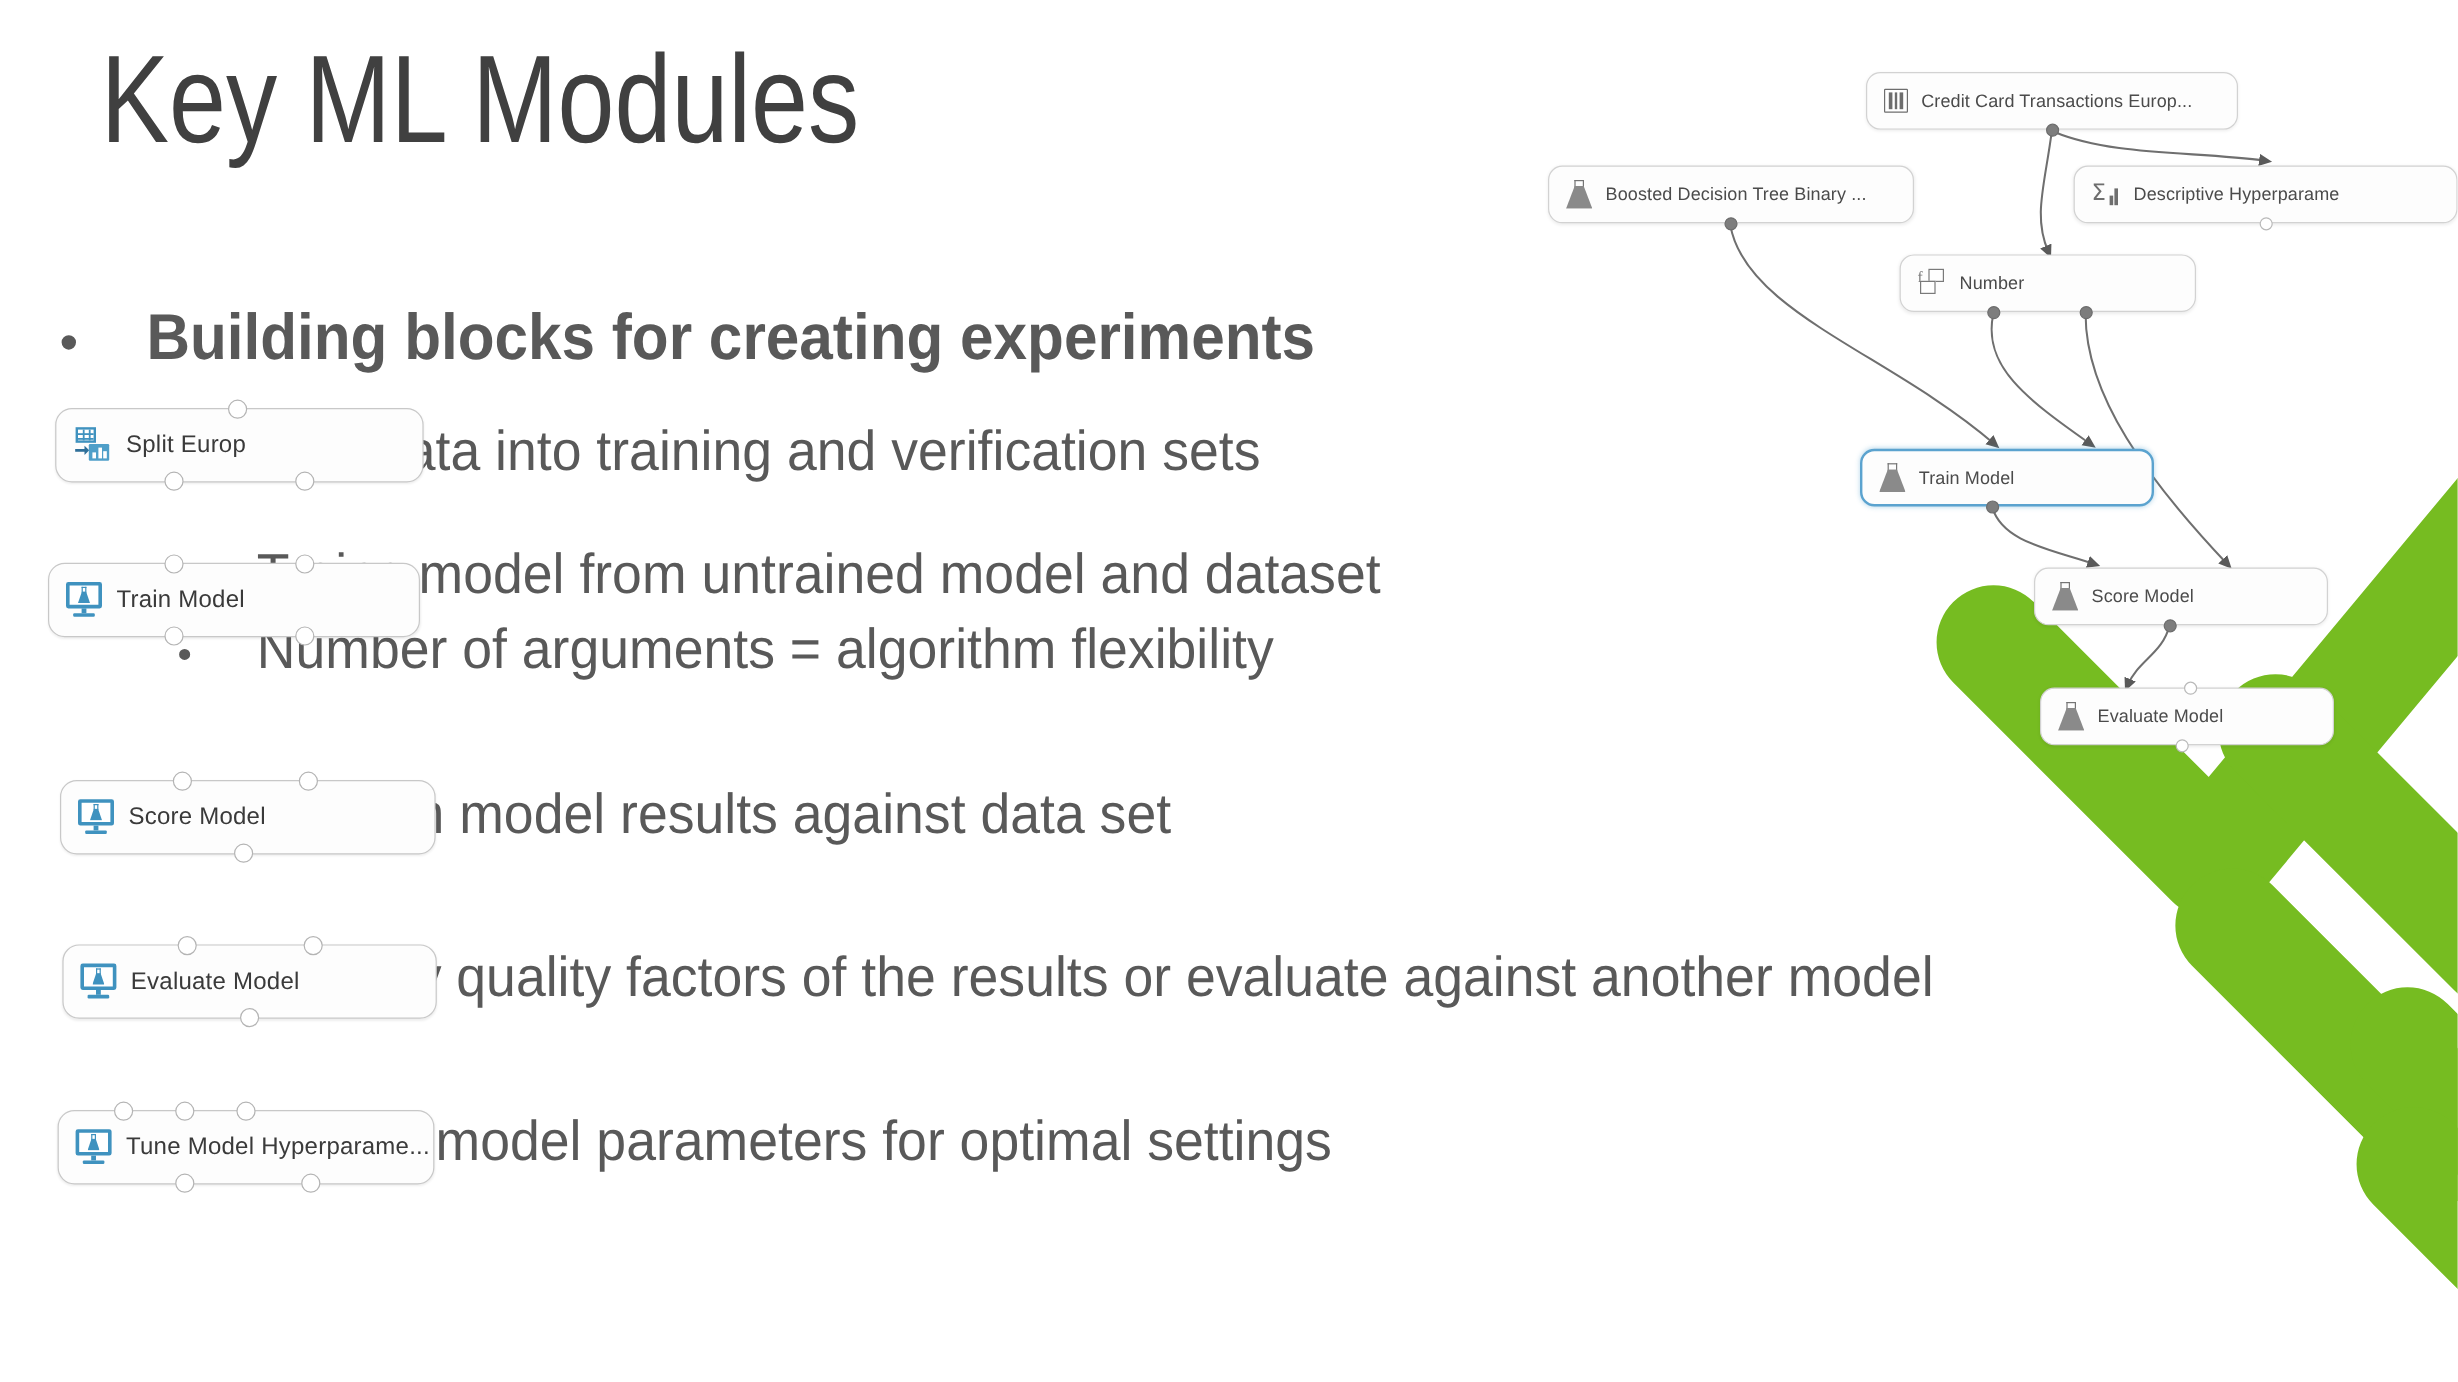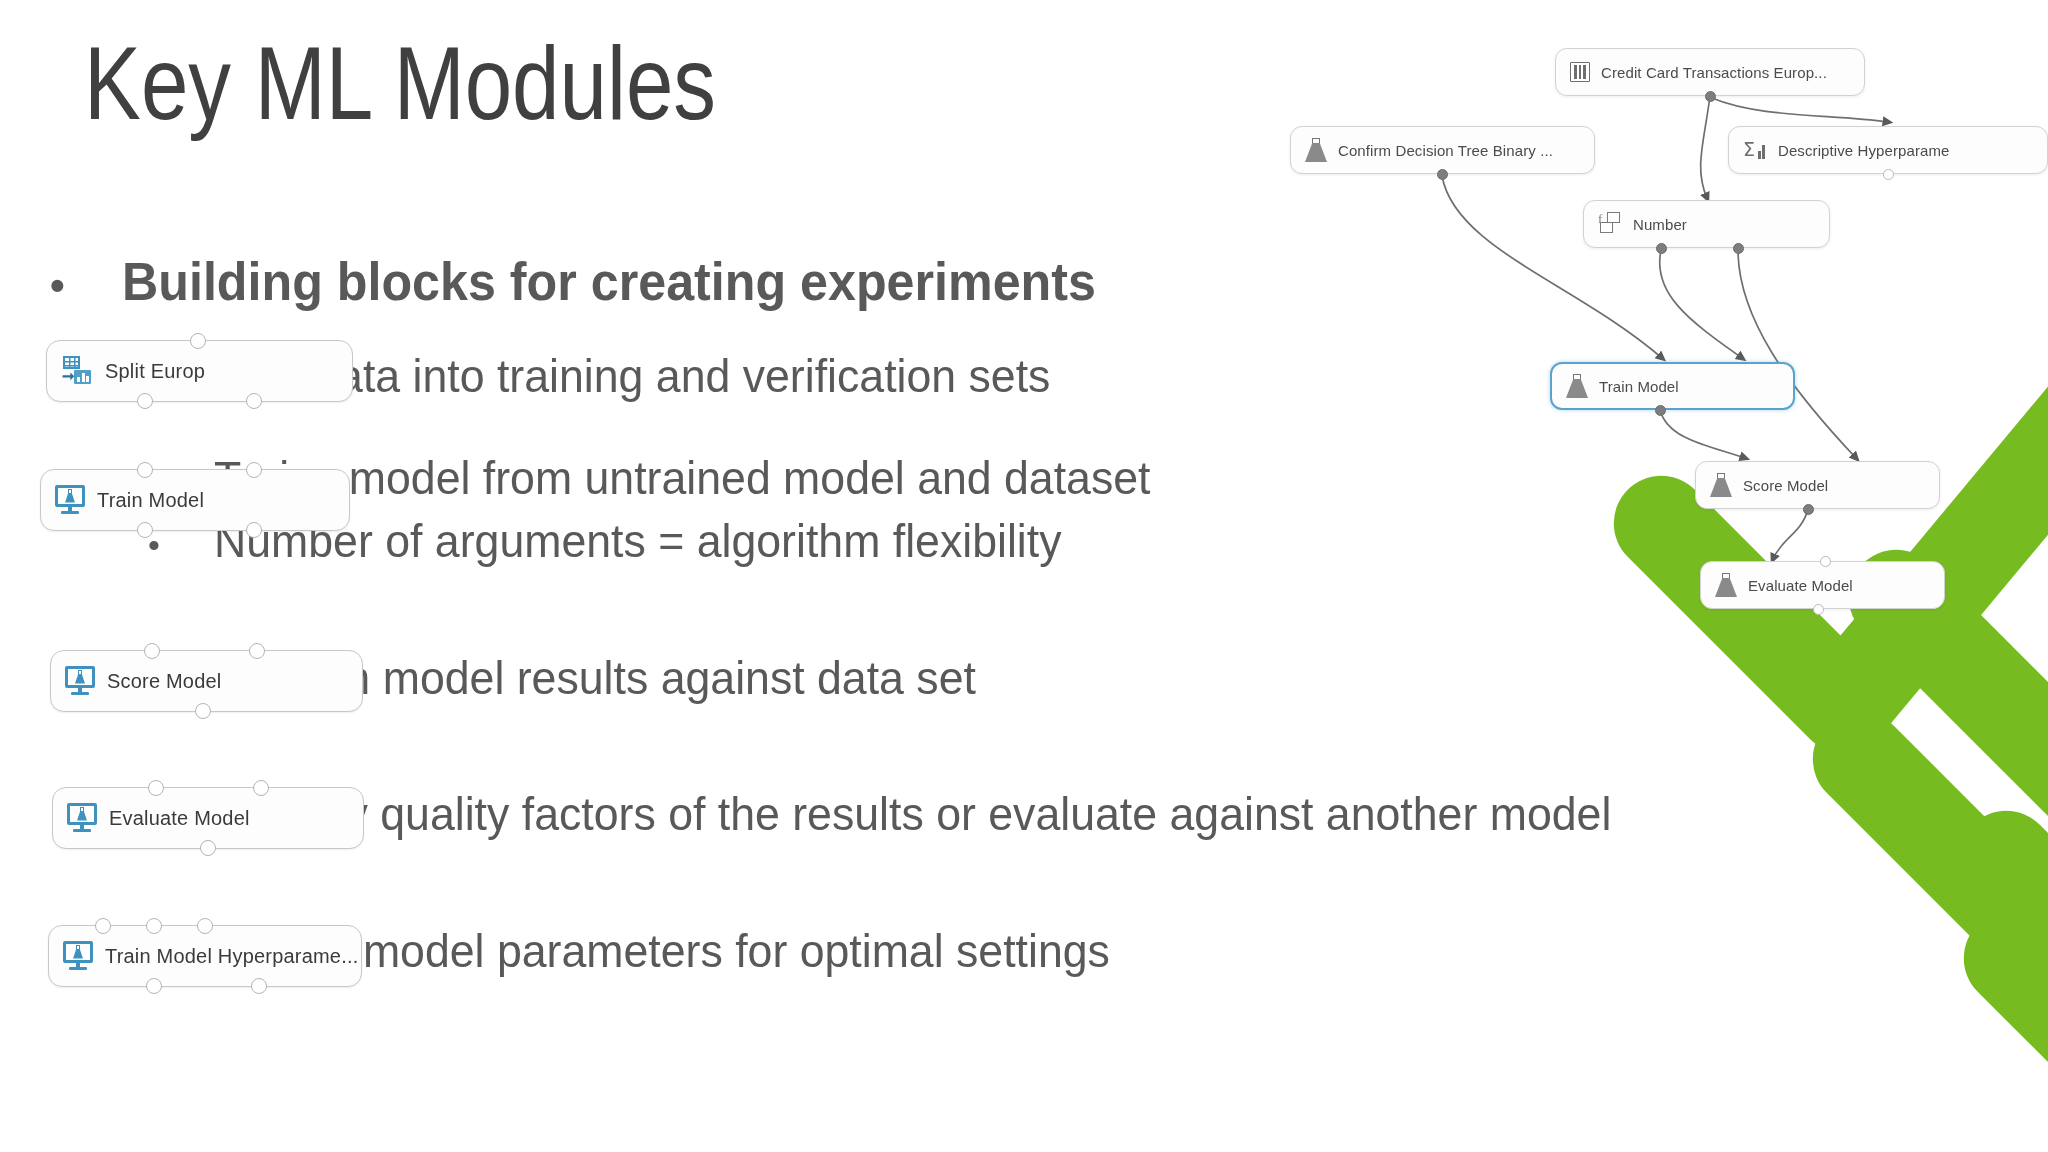--- a/index.html
+++ b/index.html
@@ -215,7 +215,7 @@
   #experiment-canvas {
     position: absolute;
     left: 1290px;
-    top: 48px;
+    top: 60px;
     width: 758px;
     height: 730px;
   }

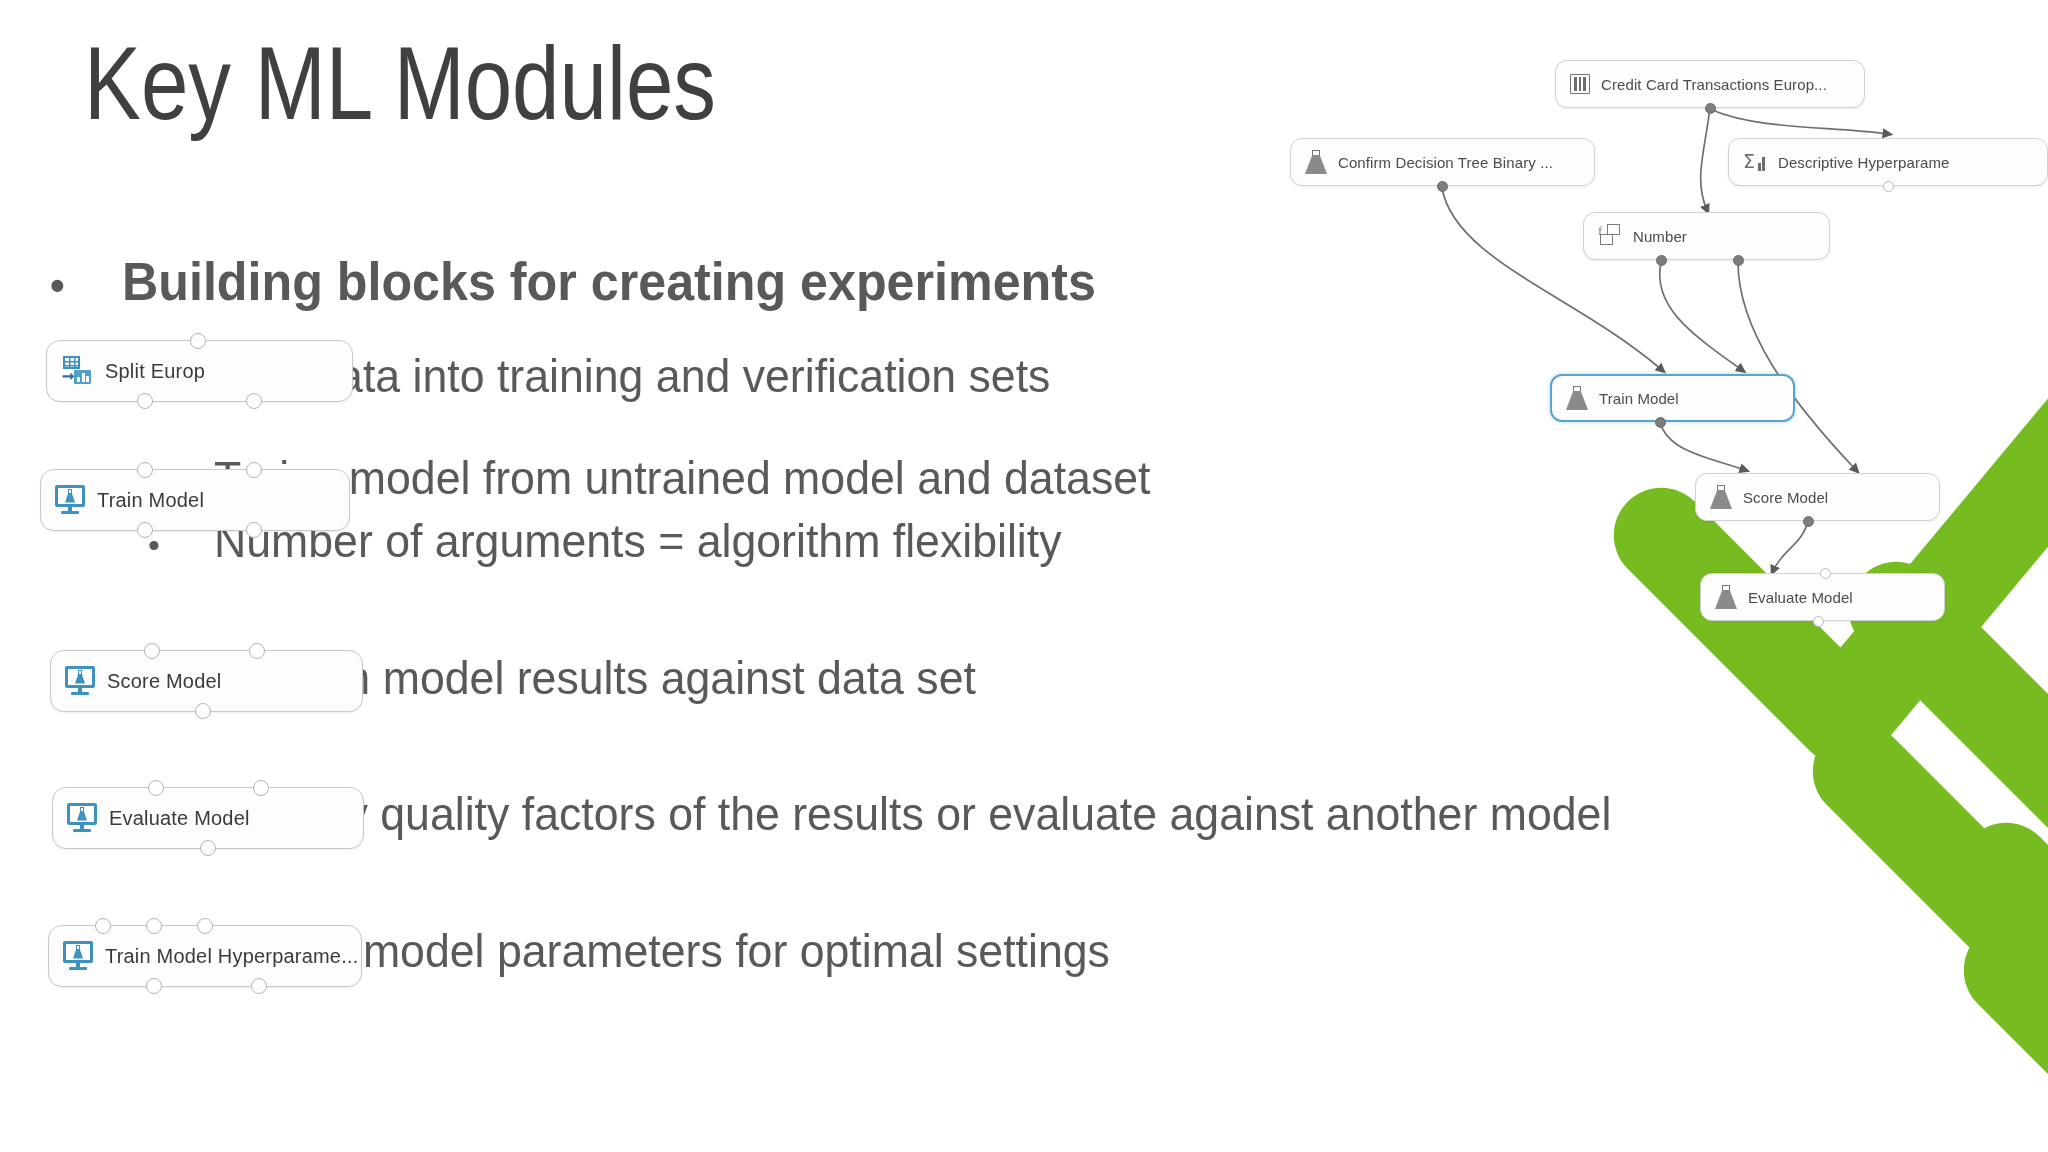--- a/index.html
+++ b/index.html
@@ -471,7 +471,7 @@
           <span class="ft"></span>
           <span class="fb"></span>
         </span>
-        <span class="exp-label">Confirm Decision Tree Binary ...</span>
+        <span class="exp-label">Boosted Decision Tree Binary ...</span>
         <span class="check">
           <svg viewBox="0 0 20 20">
             <path d="M2.5 10.5 L7.5 15.5 L17.5 3.5" stroke="#76bc21" stroke-width="2.6" fill="none" stroke-linecap="round" stroke-linejoin="round"></path>

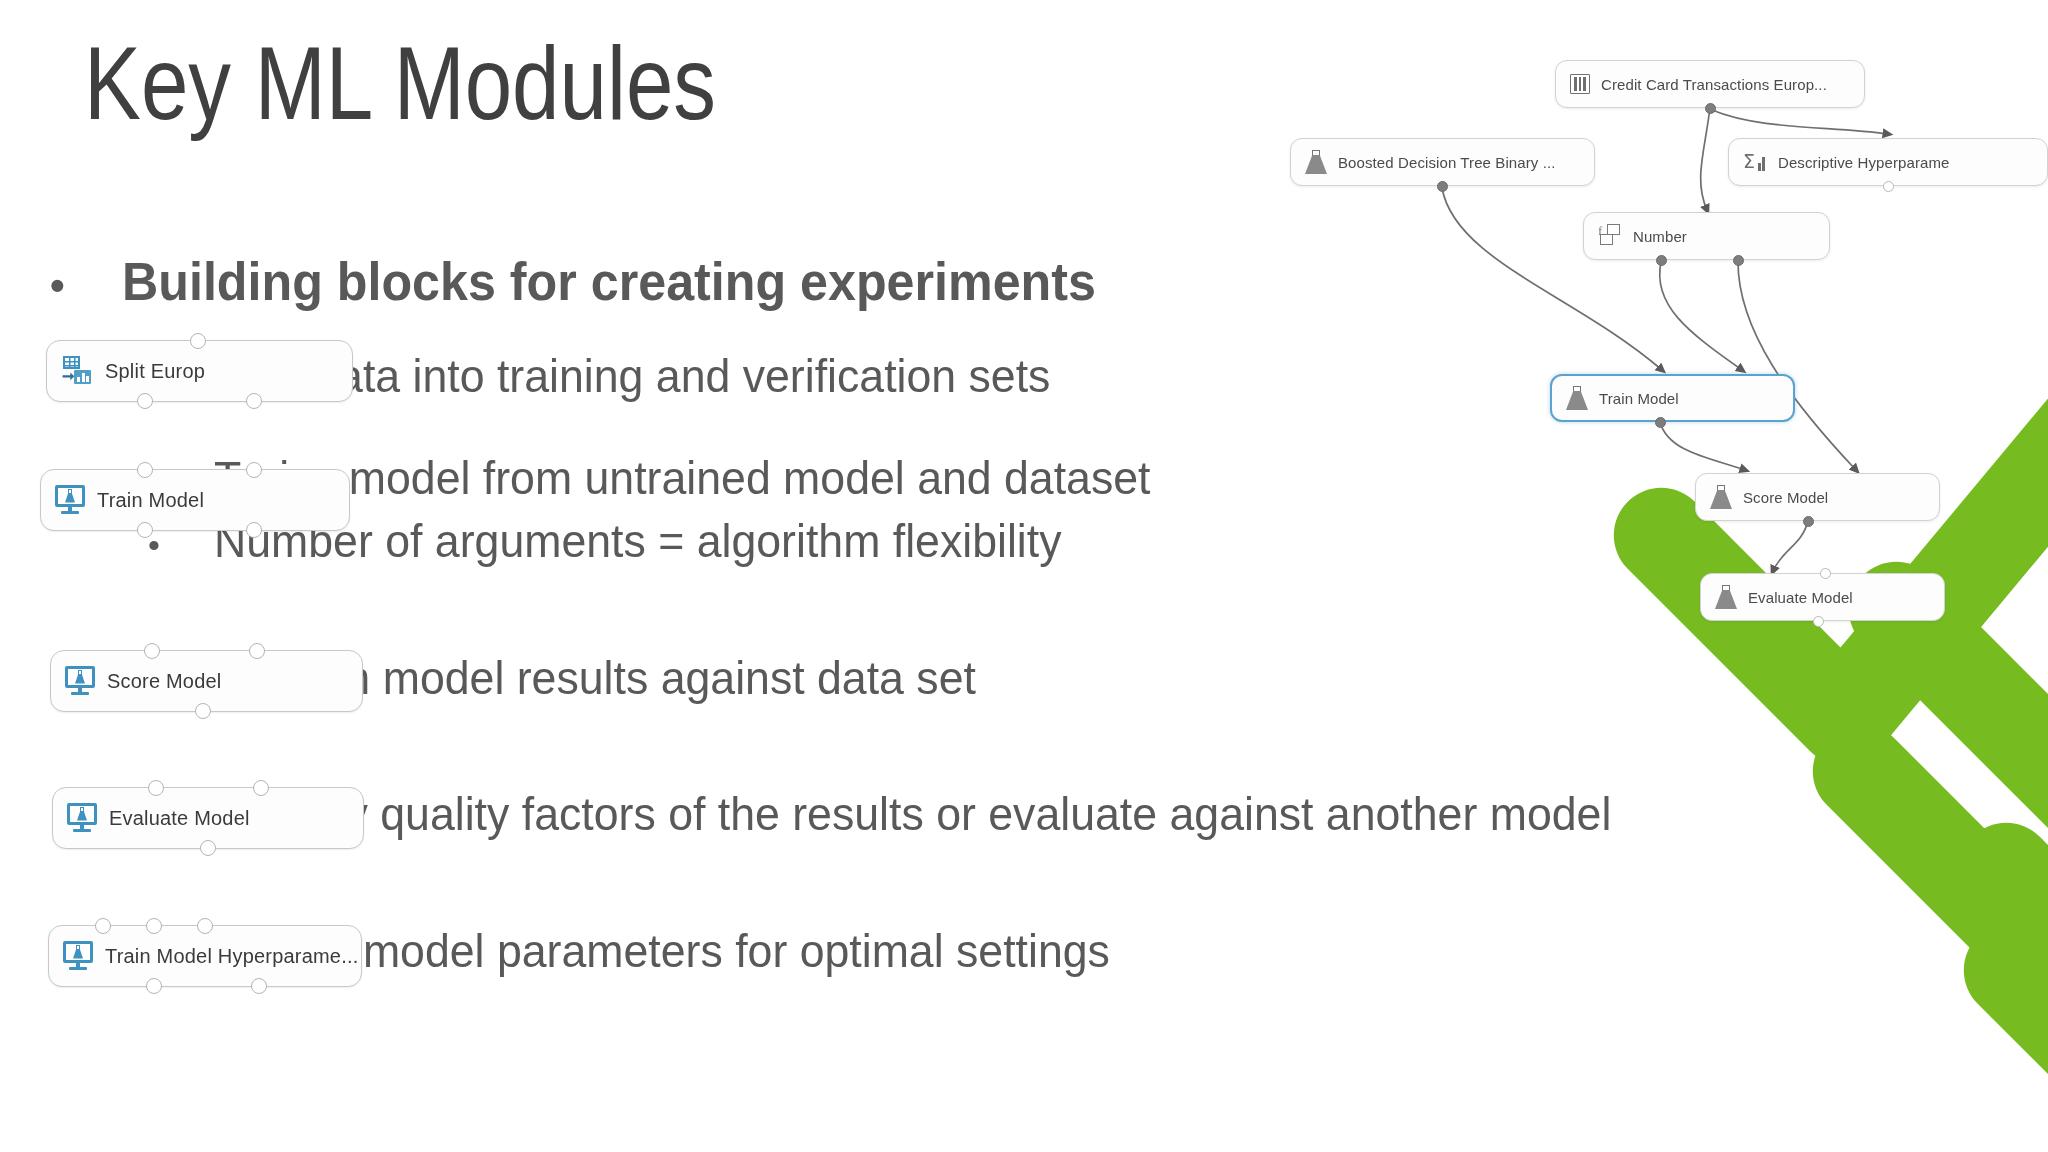--- a/index.html
+++ b/index.html
@@ -430,7 +430,7 @@
         <span class="neck"></span>
         <span class="base"></span>
       </span>
-      <span class="mod-label">Train Model Hyperparame...</span>
+      <span class="mod-label">Tune Model Hyperparame...</span>
       <span class="port top" style="left: 46px;"></span>
       <span class="port top" style="left: 97px;"></span>
       <span class="port top" style="left: 148px;"></span>

